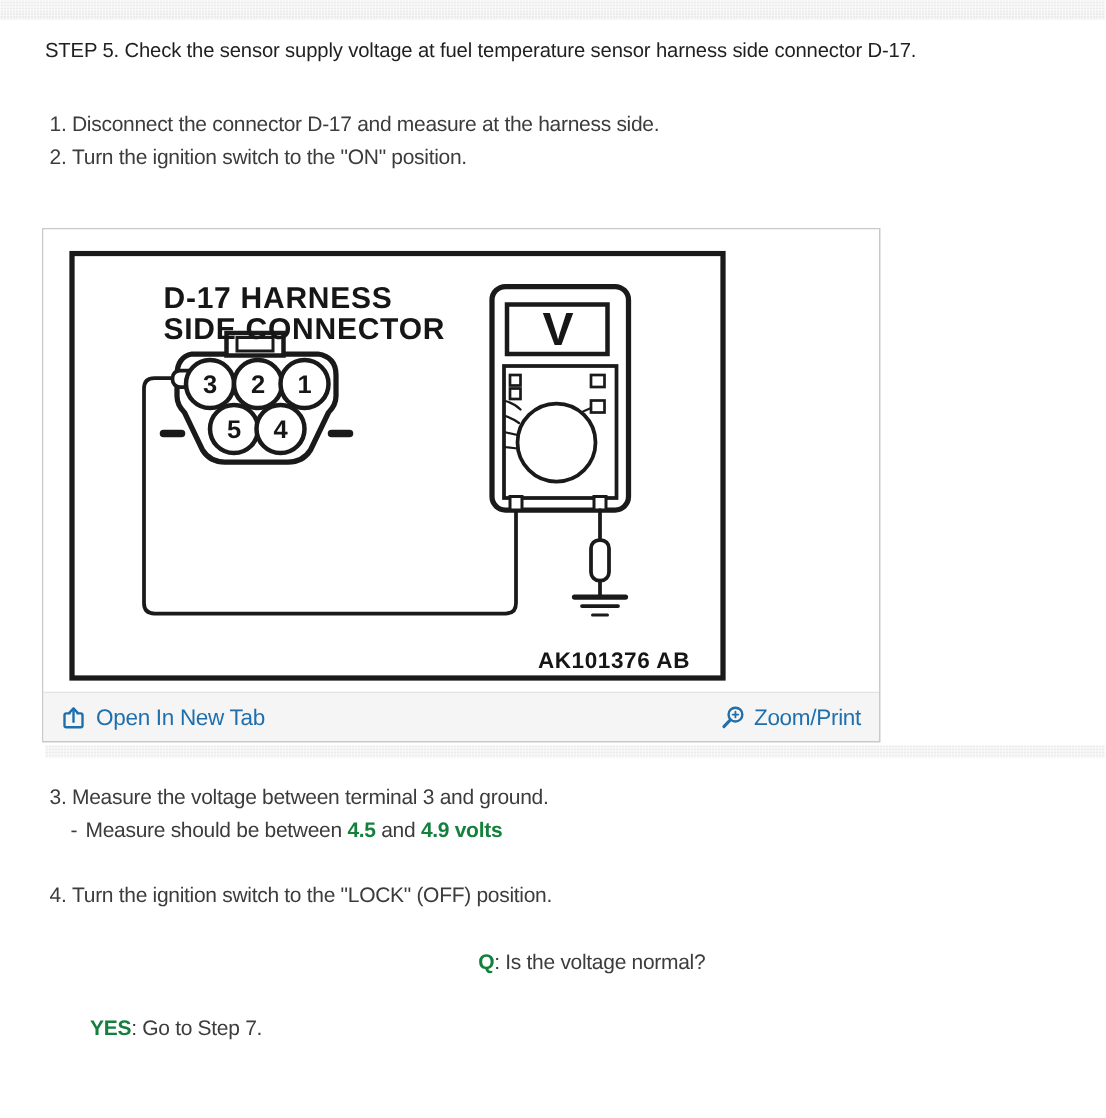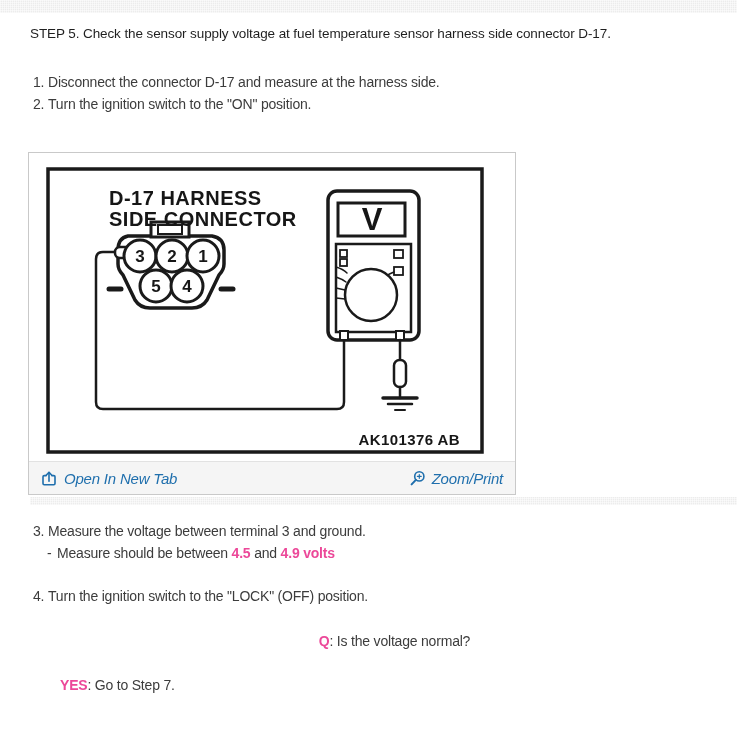--- a/index.html
+++ b/index.html
@@ -24,7 +24,7 @@
   b { font-weight:bold; color:#ec4899; }
 
   .figure-widget {
-    margin:37px 0 0 28px; width:488px; box-sizing:border-box;
+    margin:37px 0 0 28px; width:559px; box-sizing:border-box;
     border:1px solid #c9c9c9; background:#fff;
   }
   .figure-area { height:308px; position:relative; background:#fff; }

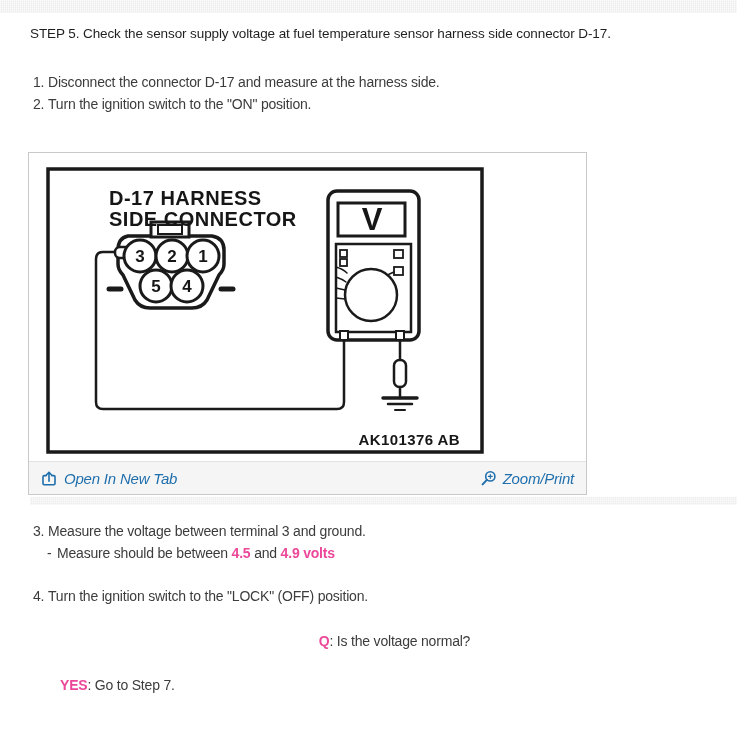--- a/index.html
+++ b/index.html
@@ -35,7 +35,7 @@
   }
   .tool-link {
     display:flex; align-items:center; gap:6px; color:#1f6fad; font-size:15px;
-    letter-spacing:-0.2px; text-decoration:none; cursor:pointer;font-style:italic;
+    letter-spacing:-0.2px; text-decoration:none; cursor:pointer;
   }
   .shadow-band { margin:2px 0 0 30px; height:8px; width:707px; }
 

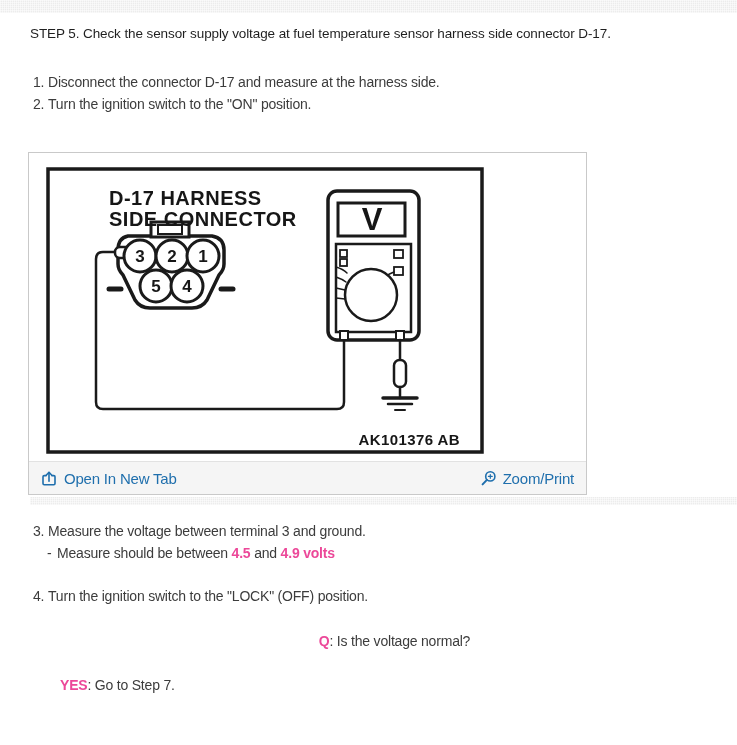--- a/index.html
+++ b/index.html
@@ -21,7 +21,7 @@
   .intro-steps { margin:28px 0 0 33px; font-size:14px; line-height:22px; letter-spacing:-0.2px; }
   .step-row { display:flex; }
   .step-num { width:15px; flex:none; }
-  b { font-weight:bold; color:#ec4899; }
+  b { font-weight:bold; color:#15803d; }
 
   .figure-widget {
     margin:37px 0 0 28px; width:559px; box-sizing:border-box;

